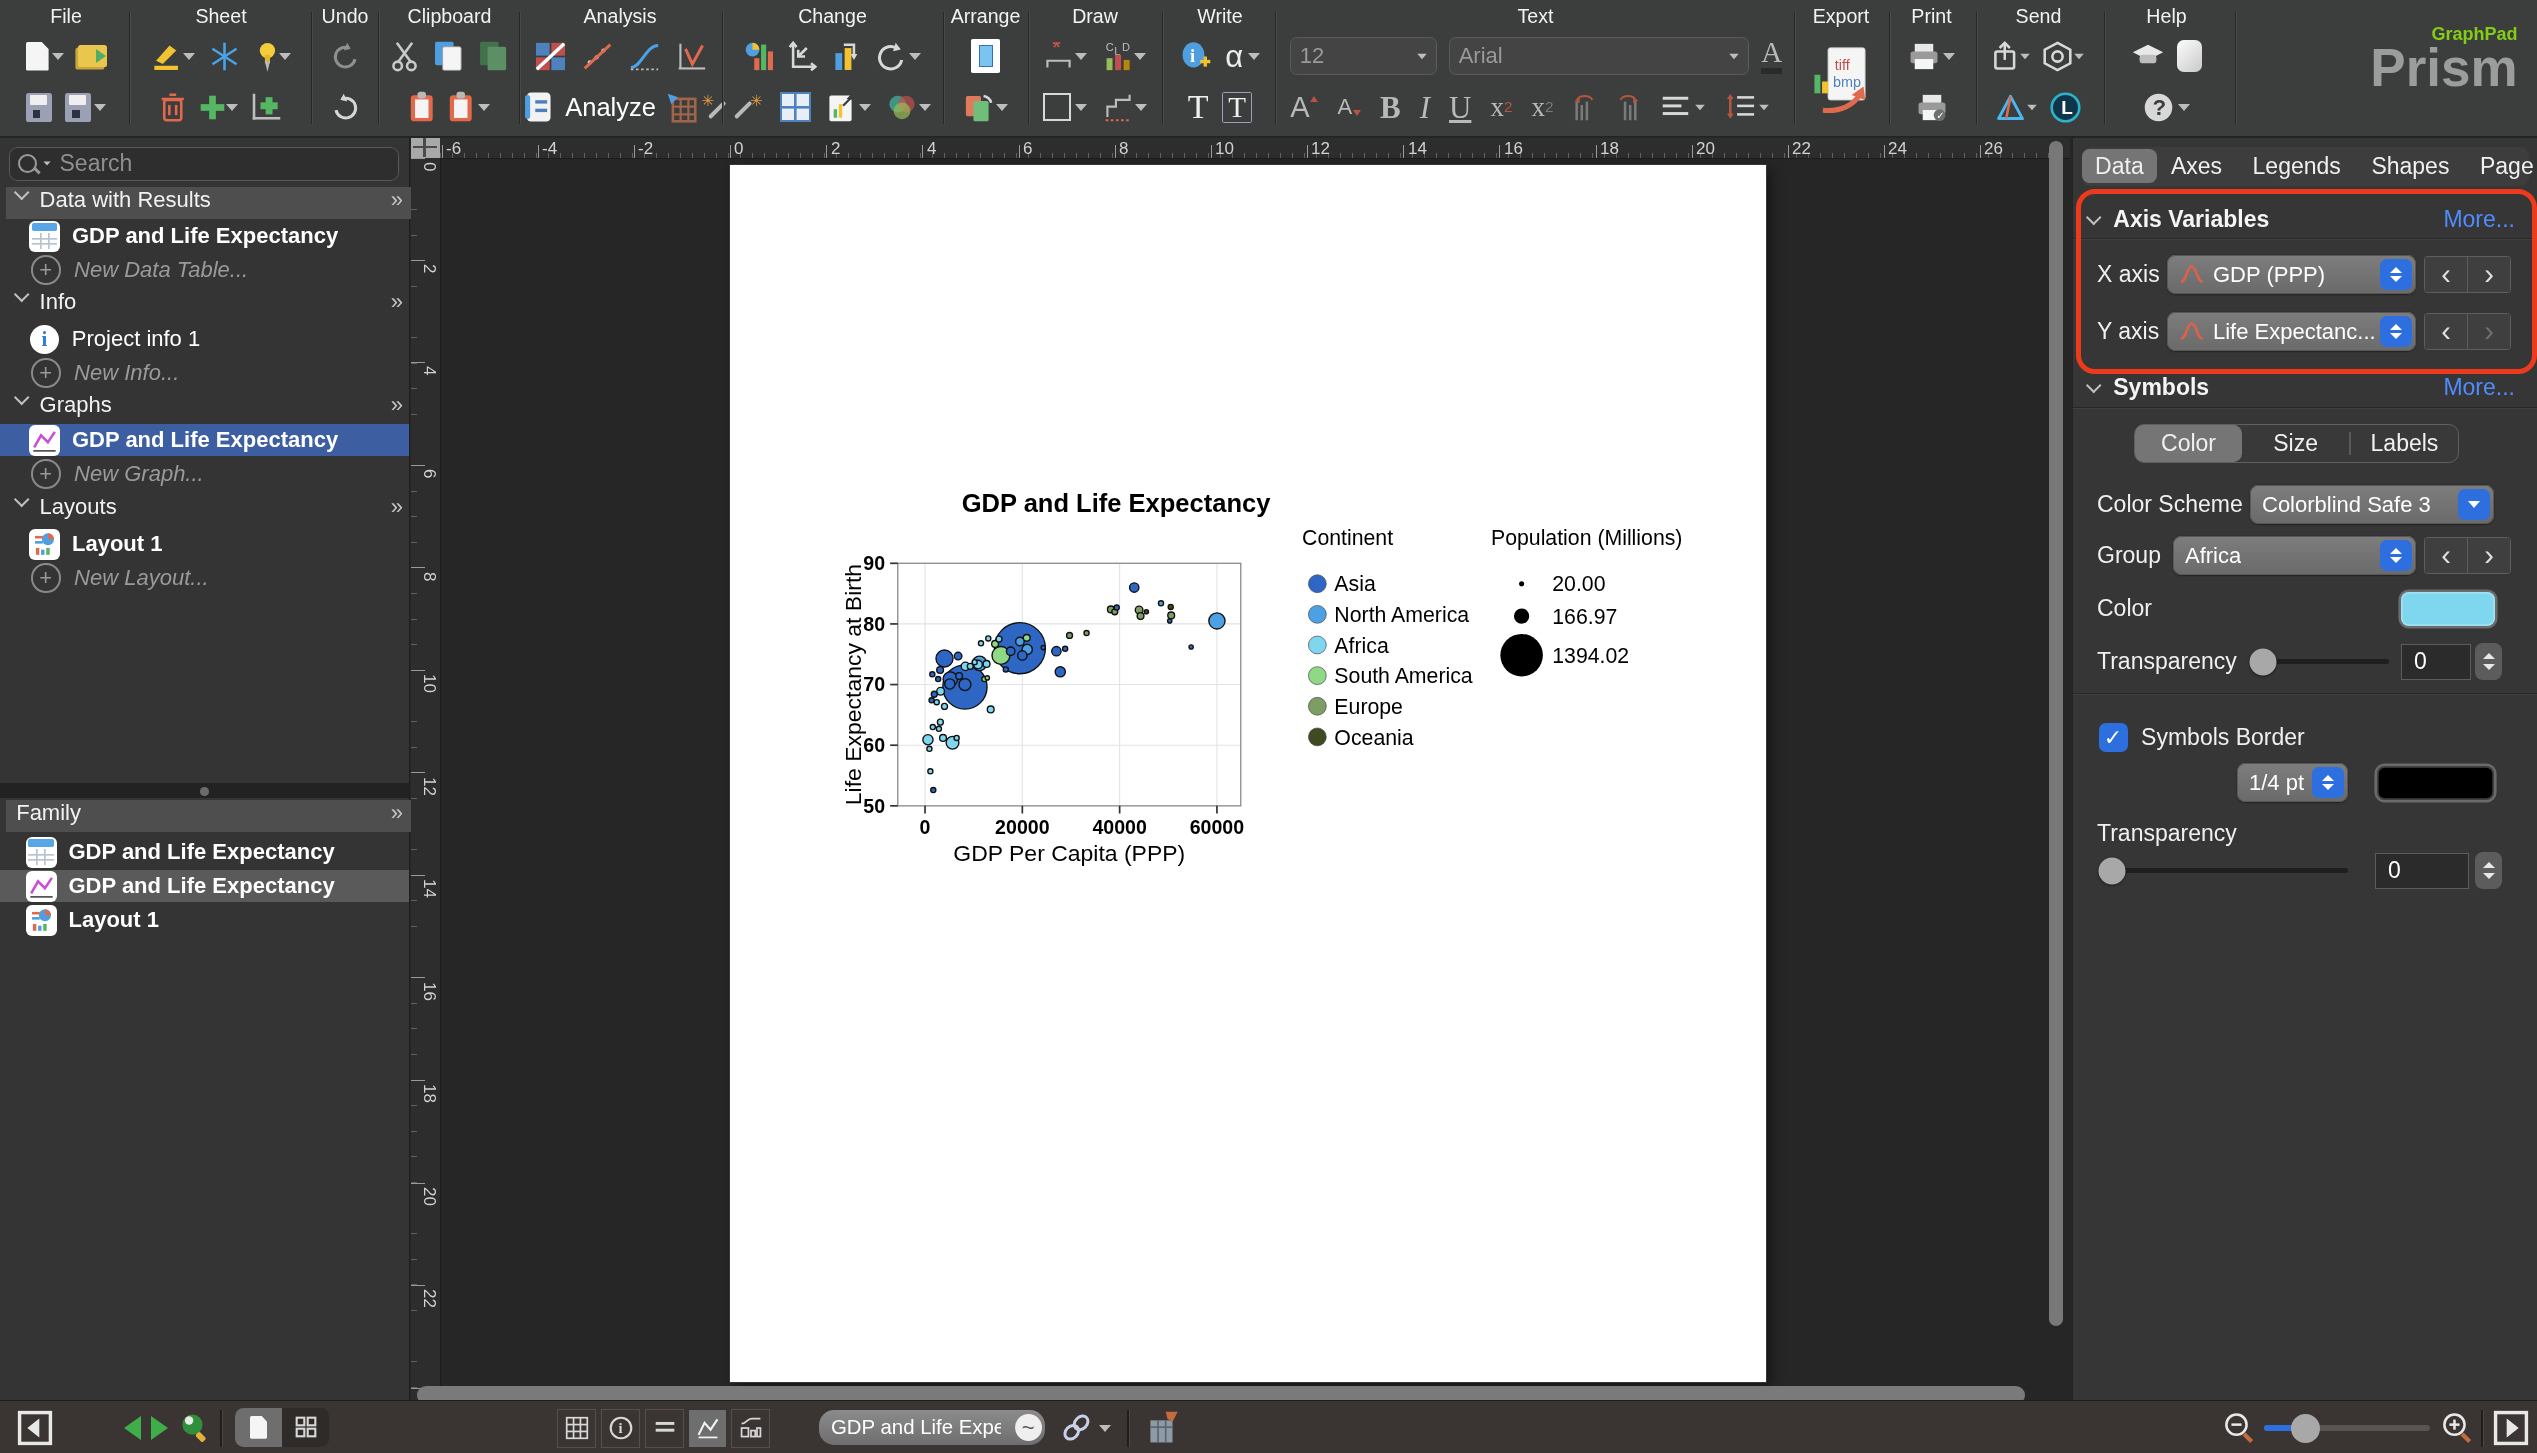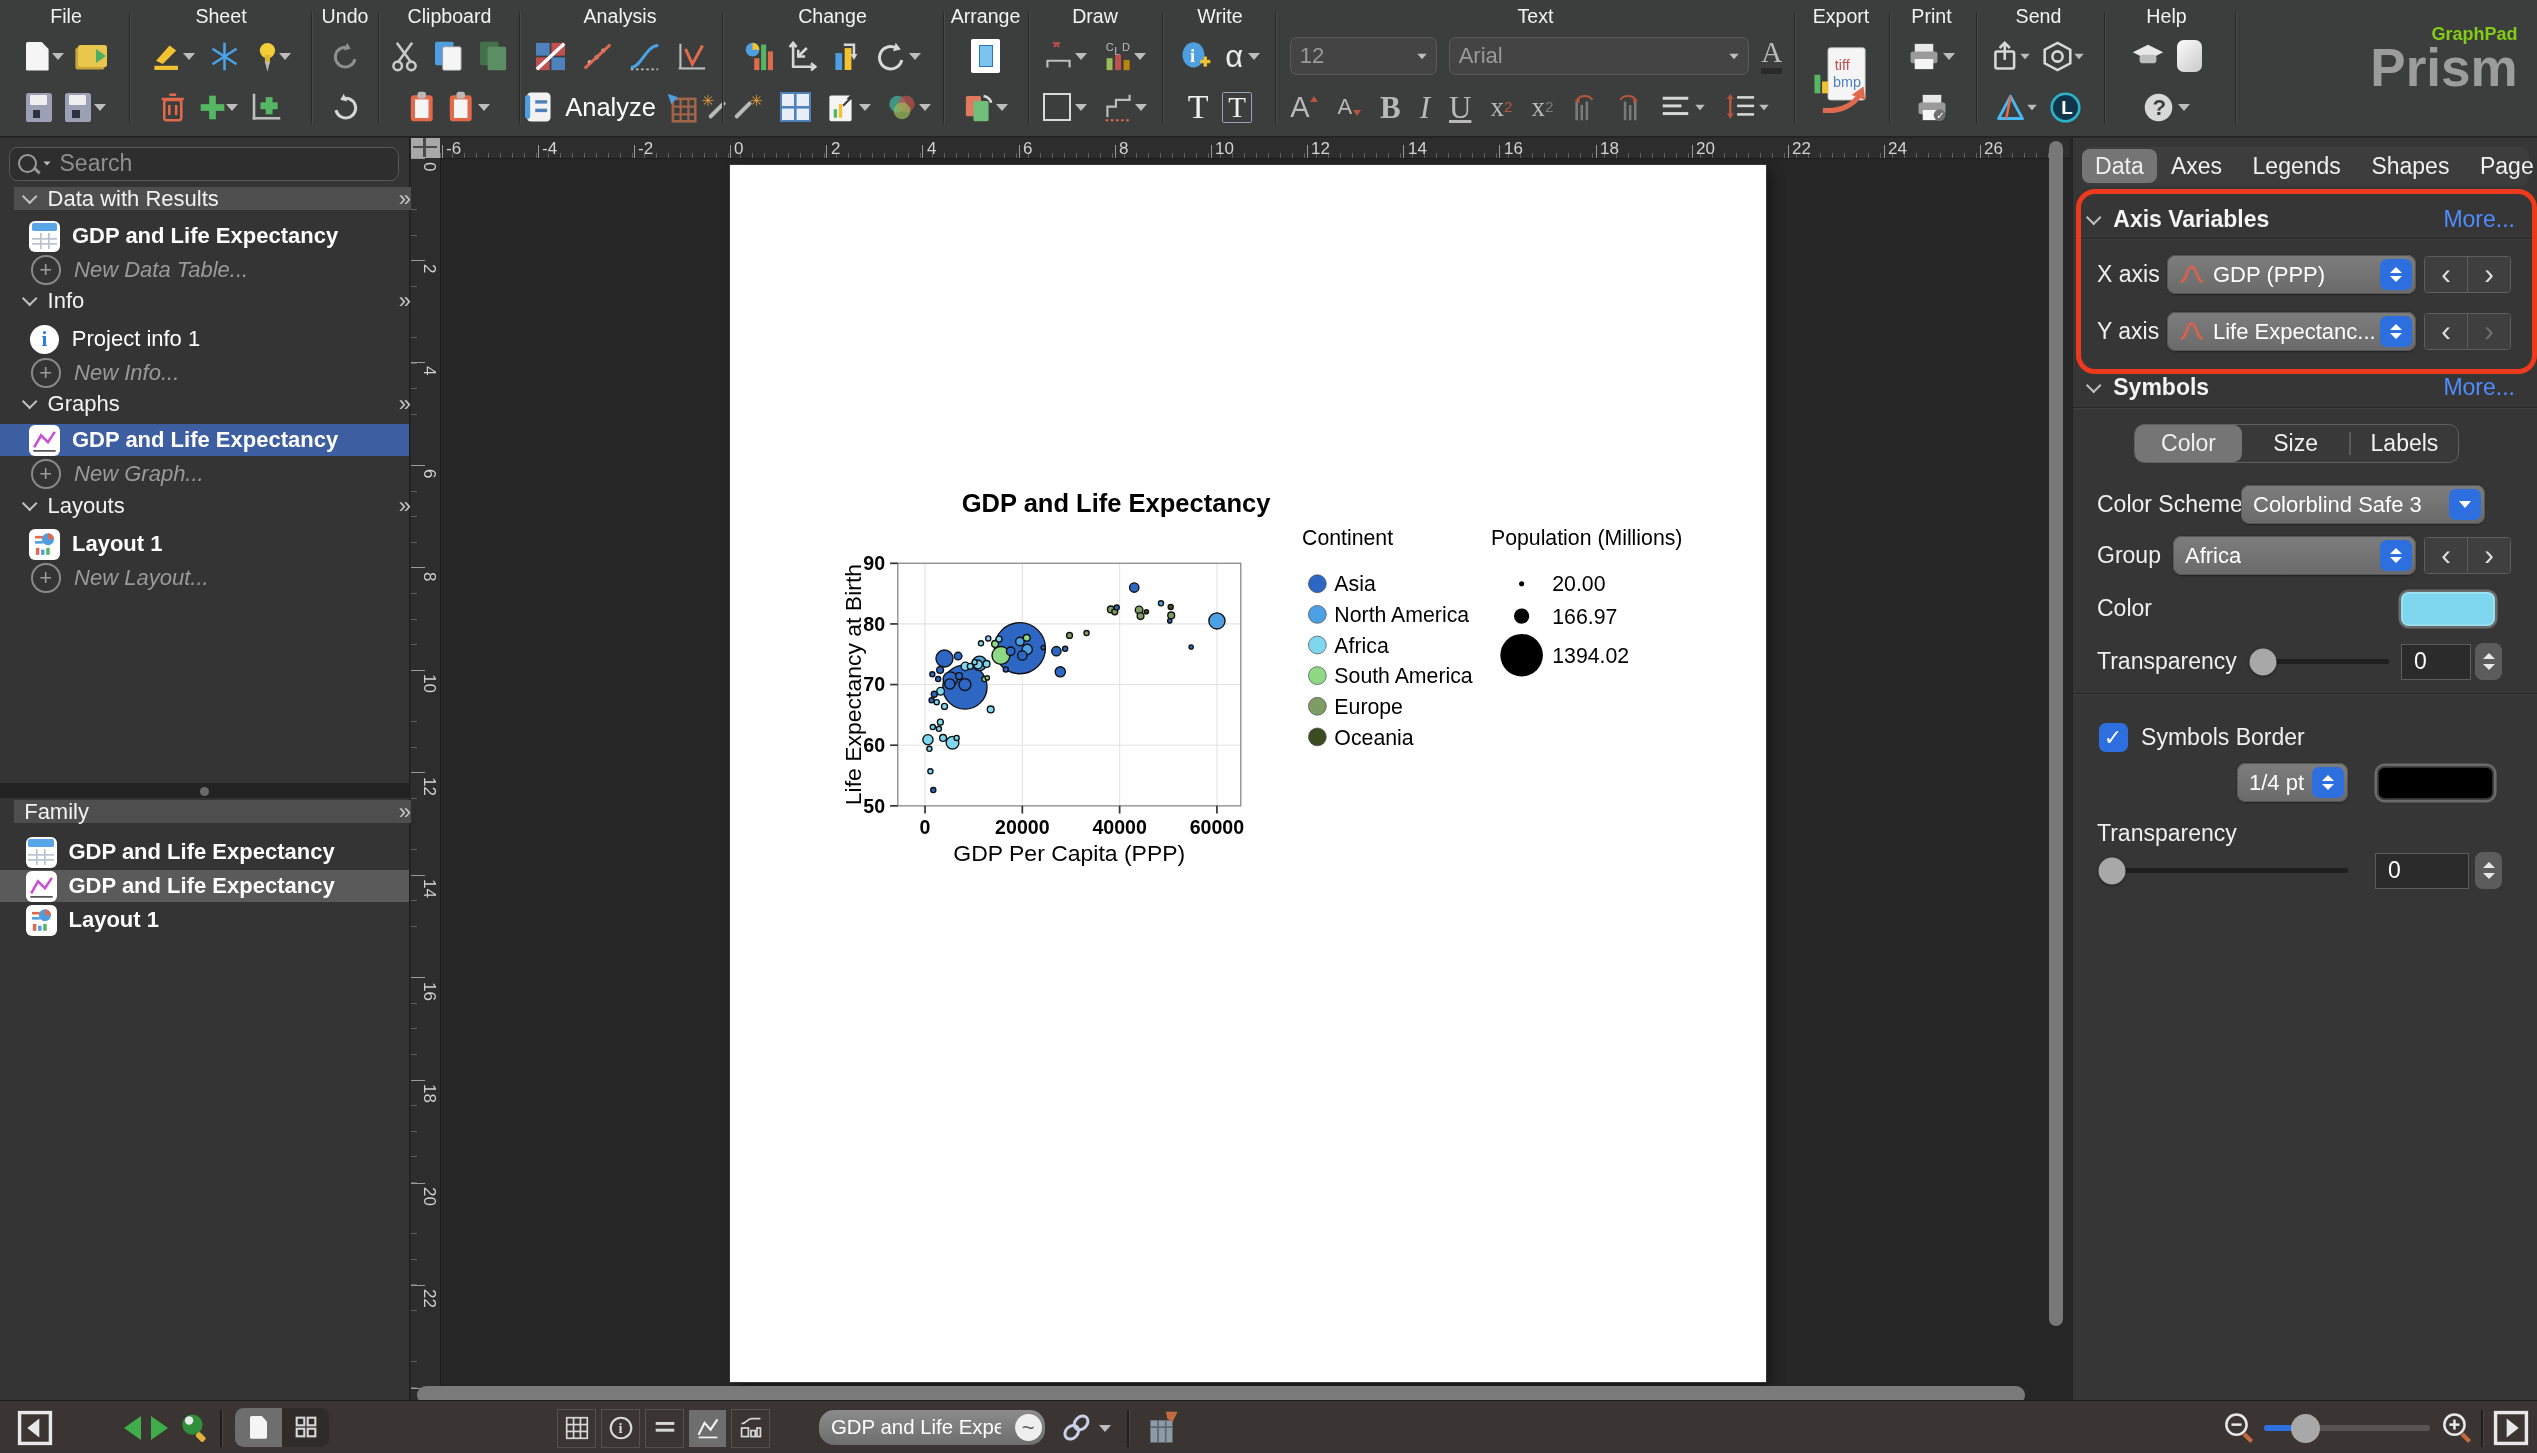--- a/index.html
+++ b/index.html
@@ -32,7 +32,7 @@
   #search{position:absolute;left:8.5px;top:8.5px;width:390px;height:34px;background:#2e2e2e;border:1.7px solid #585858;border-radius:8.5px;display:flex;align-items:center;color:#8f8f8f;font-size:23px;gap:6.8px;padding-left:8.5px;box-sizing:border-box;}
   .mag{width:15.3px;height:15.3px;border:2.6px solid #9a9a9a;border-radius:50%;position:relative;flex:none;}
   .mag:after{content:"";position:absolute;left:12.8px;top:12.8px;width:7.7px;height:2.6px;background:#9a9a9a;transform:rotate(45deg);}
-  .sbh{position:absolute;left:14px;width:100%;height:23px;display:flex;align-items:center;font-size:22px;color:#f2f2f2;}
+  .sbh{position:absolute;left:6px;width:100%;height:32px;display:flex;font-size:22px;color:#f2f2f2;}
   .sbh.band{background:#4e4e4e;}
   .chev{width:9.4px;height:9.4px;border-right:2.6px solid #c0c0c0;border-bottom:2.6px solid #c0c0c0;transform:rotate(45deg);margin:0 12px 3.4px 10.2px;flex:none;}
   .dblv{margin-left:auto;margin-right:13.6px;color:#c4c4c4;font-size:22px;letter-spacing:-1.7px;}

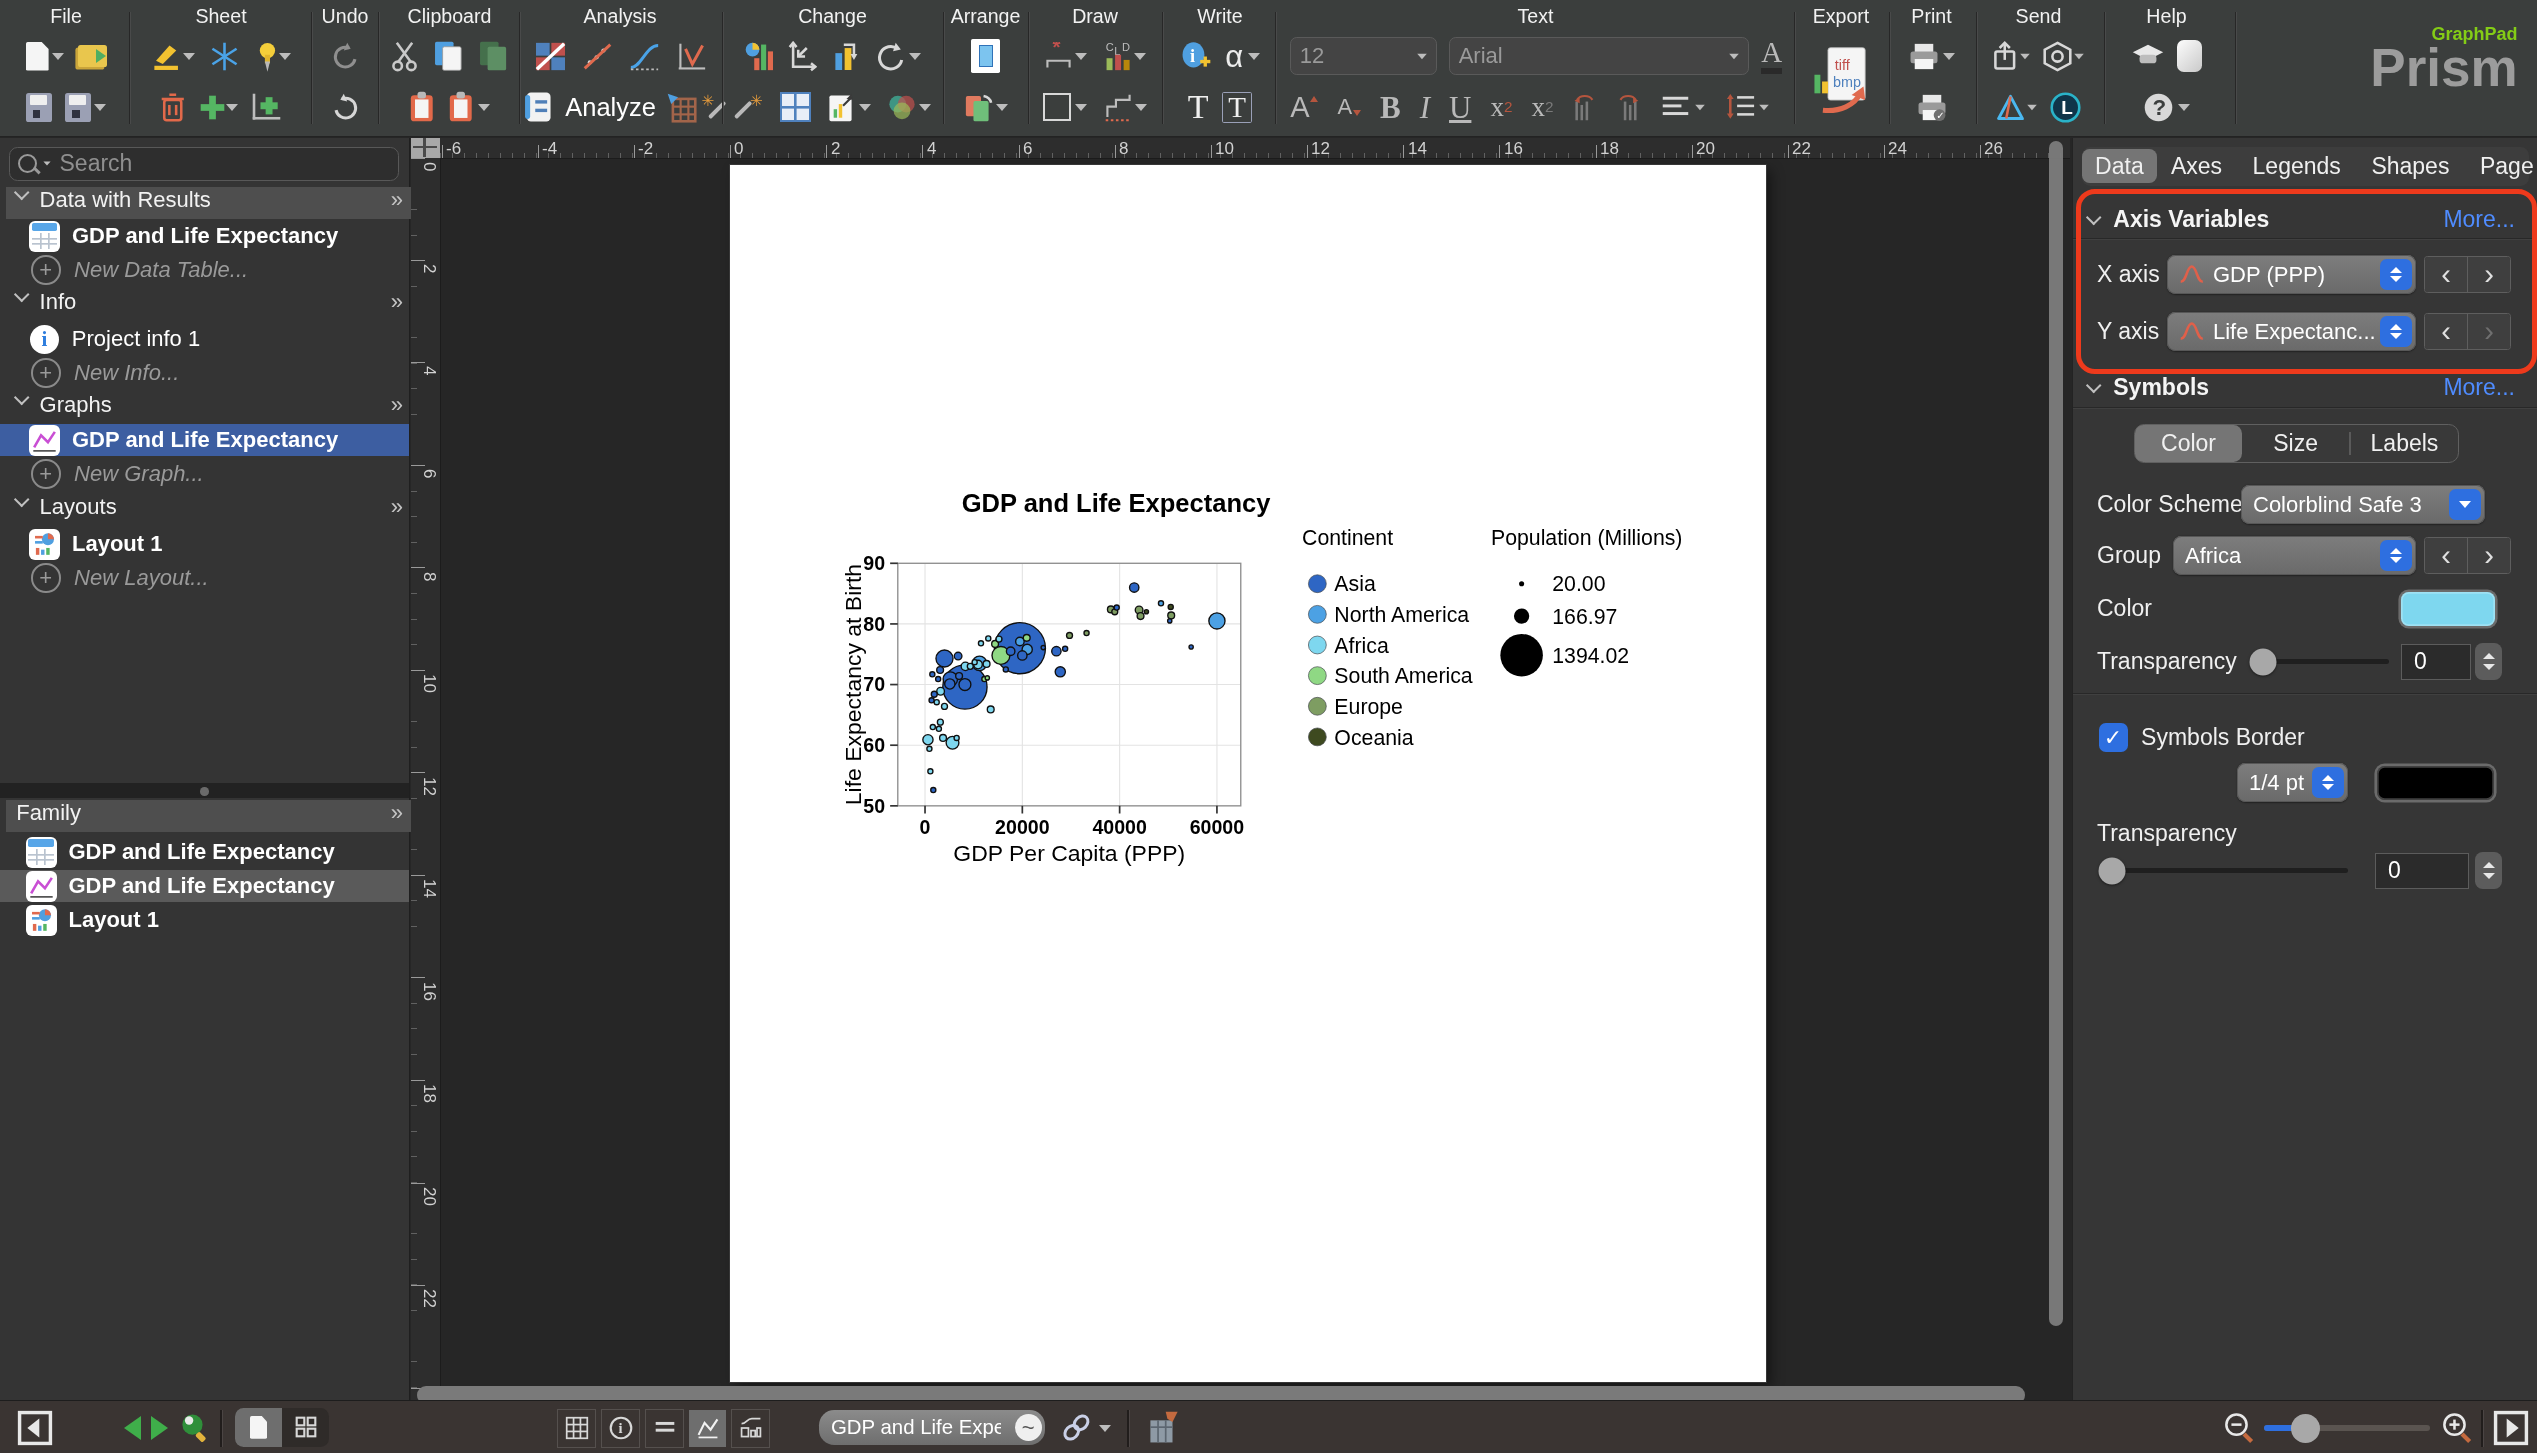--- a/index.html
+++ b/index.html
@@ -1044,7 +1044,7 @@
 
     <div class="rrow" style="top:347px">
       <span class="rlab">Color Scheme</span>
-      <span class="dd" style="position:absolute;left:168px;width:244px;">
+      <span class="dd" style="position:absolute;left:177px;width:244px;">
         <span class="txt">Colorblind Safe 3</span>
         <span class="vbtn">
             <span class="d"></span>

